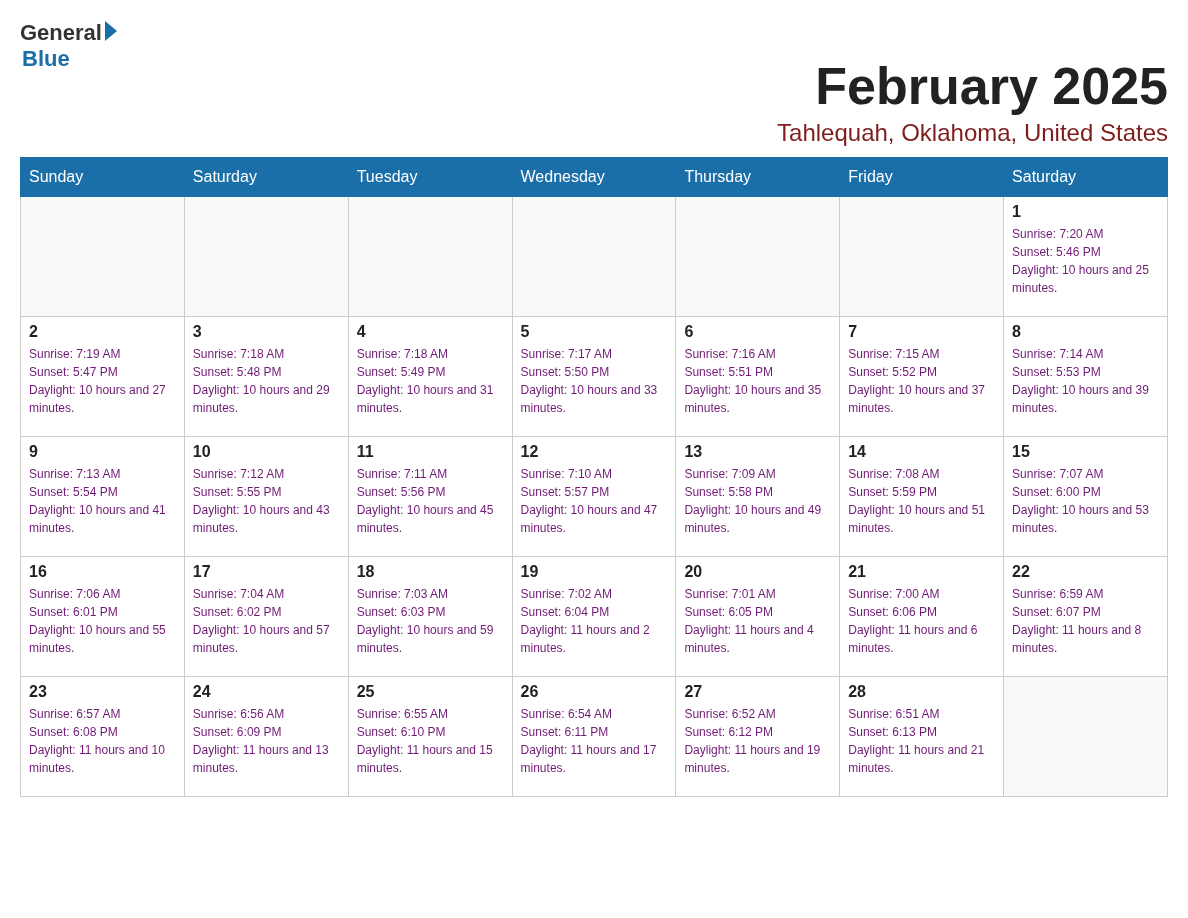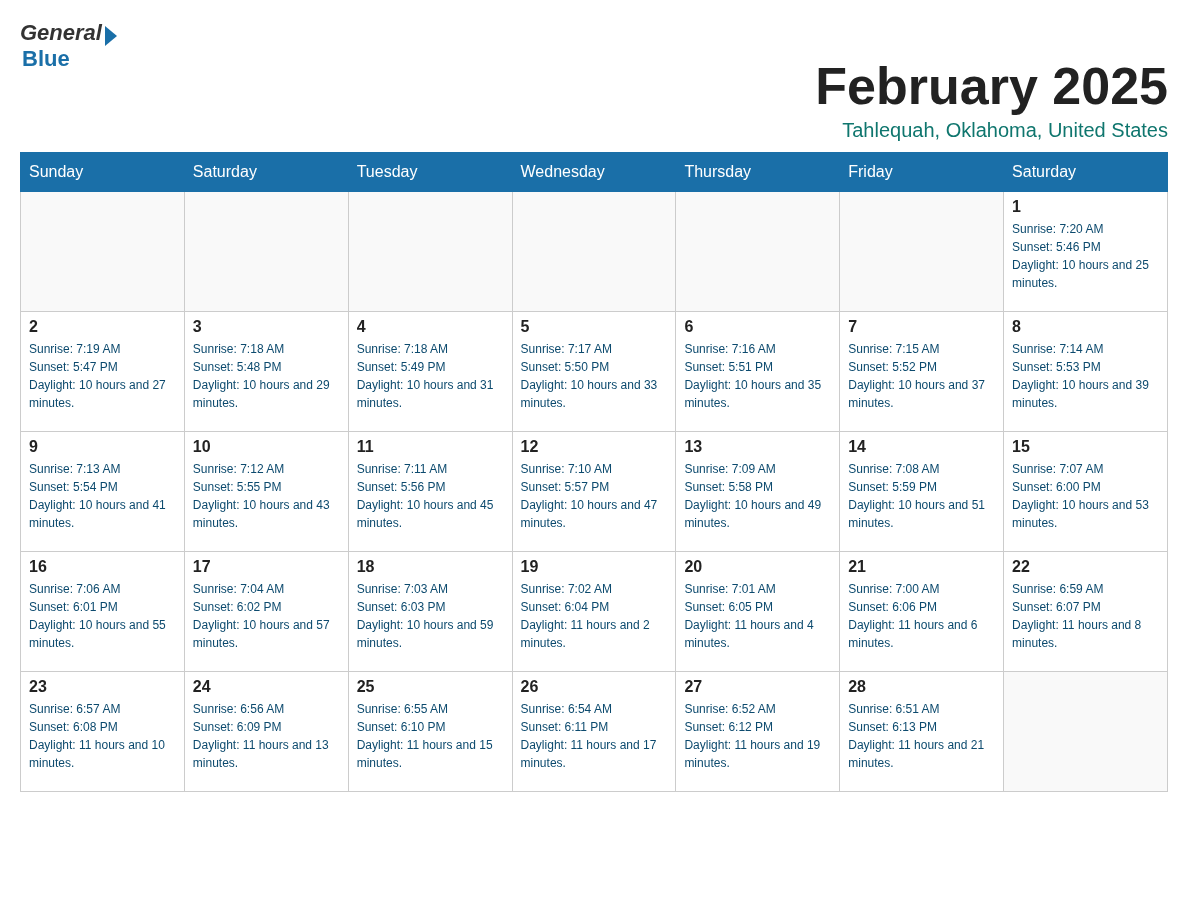--- a/index.html
+++ b/index.html
@@ -23,8 +23,7 @@
     }
     .logo-top {
       display: flex;
-      align-items: flex-end;
-      font-style: italic;
+      align-items: center;
     }
     .logo-general {
       font-size: 22px;

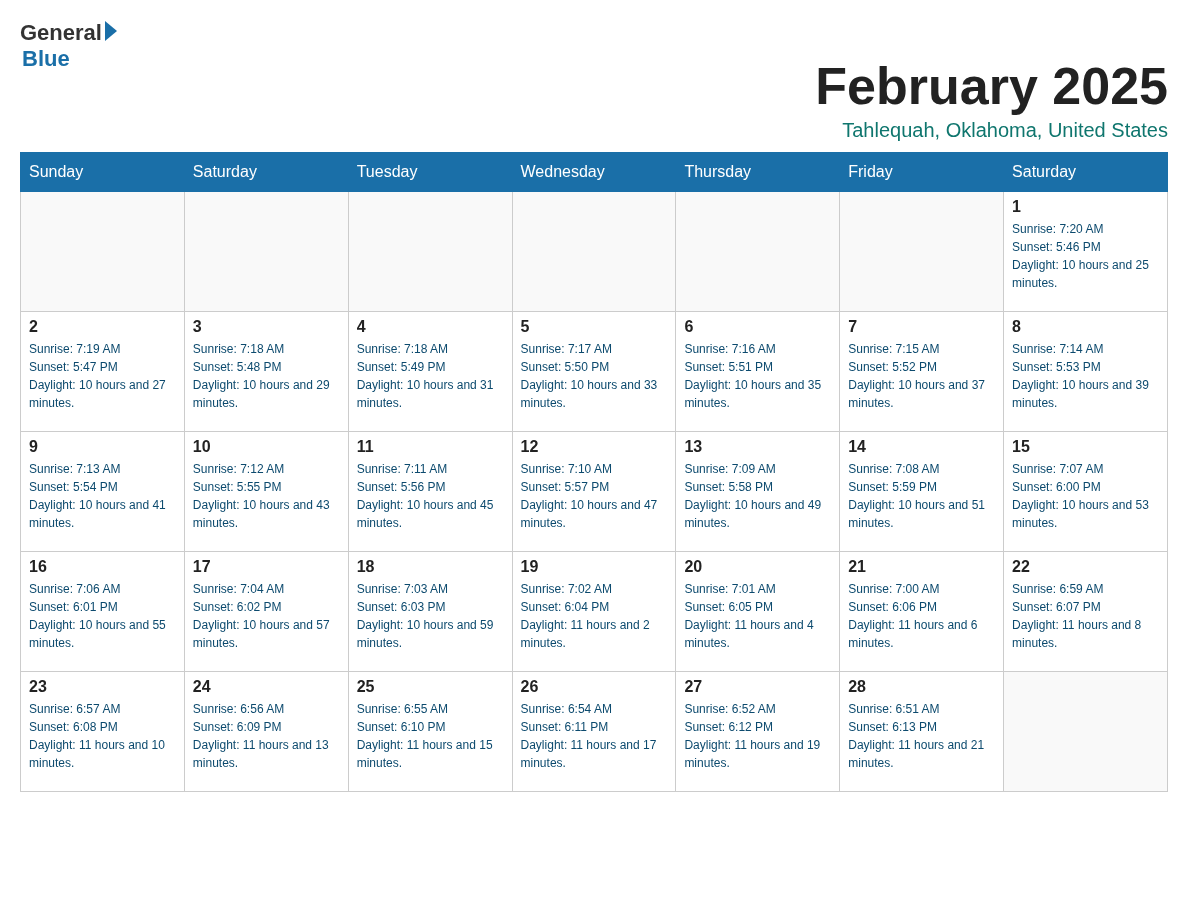--- a/index.html
+++ b/index.html
@@ -57,8 +57,8 @@
       line-height: 1.1;
     }
     .location {
-      font-size: 20px;
-      color: #0f766e;
+      font-size: 24px;
+      color: #7f1d1d;
       margin-top: 4px;
     }
     .calendar {

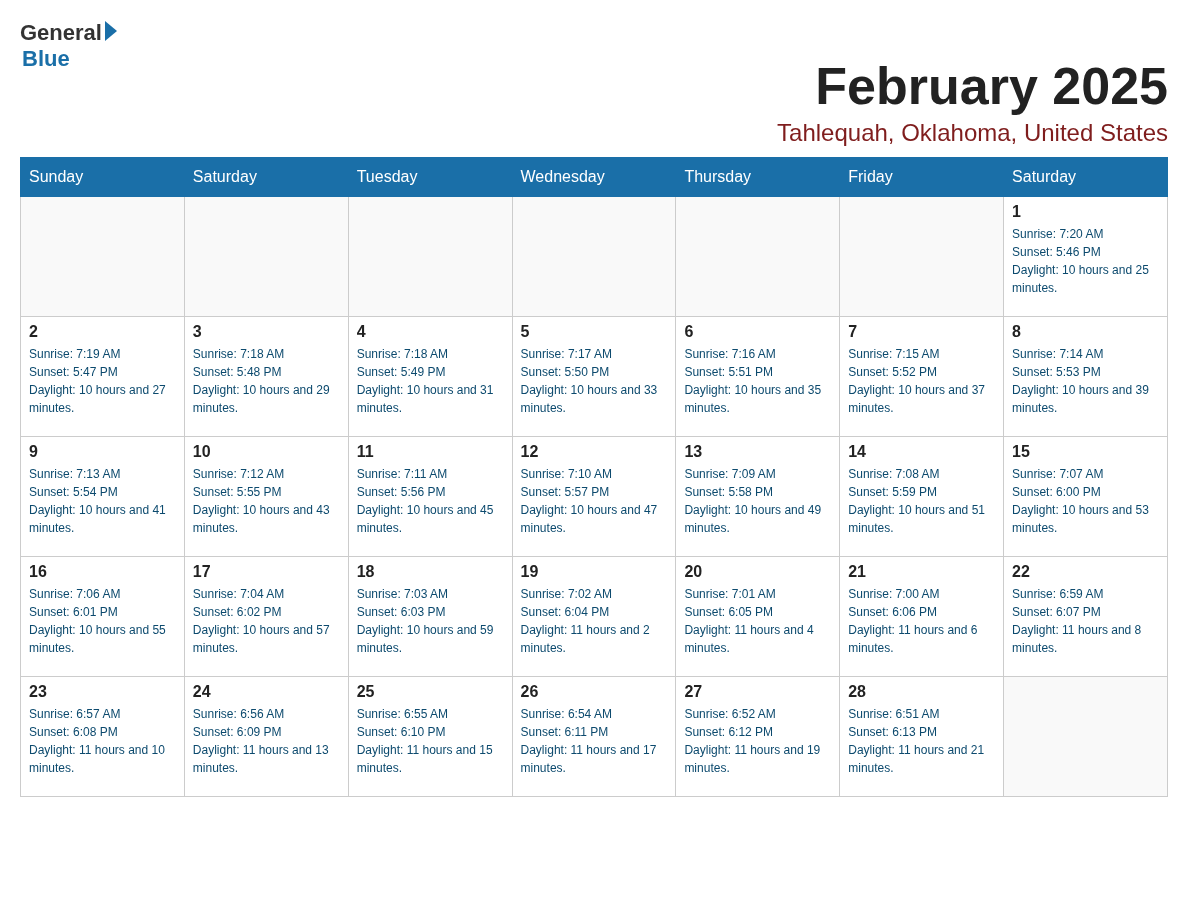--- a/index.html
+++ b/index.html
@@ -94,7 +94,7 @@
     }
     .day-info {
       font-size: 12px;
-      color: #0c4a6e;
+      color: #701a75;
       line-height: 1.5;
     }
     .empty-cell {

